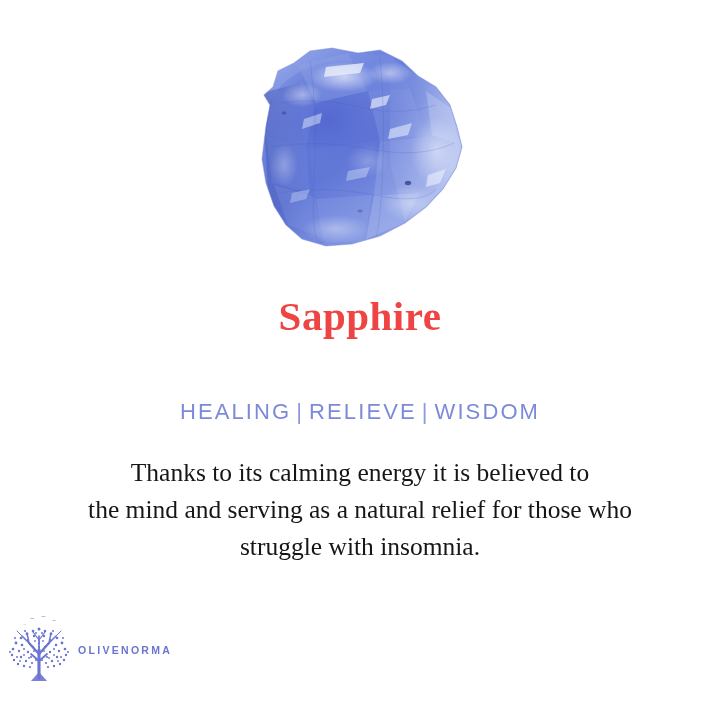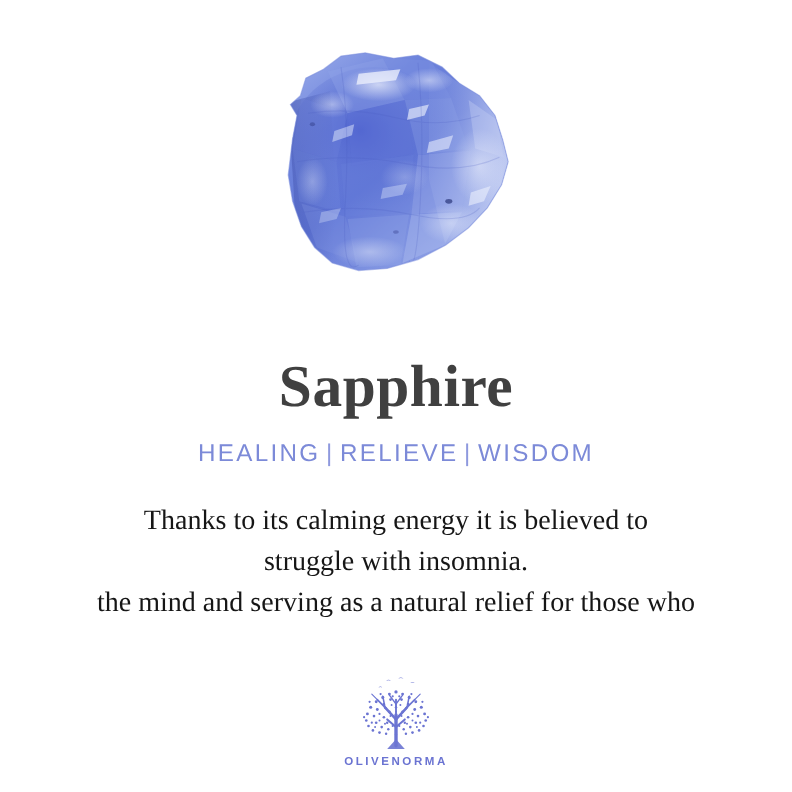--- a/index.html
+++ b/index.html
@@ -46,12 +46,11 @@
     width: 720px;
     text-align: center;
     font-family: "Liberation Serif", serif;
-    font-size: 54px;
+    font-size: 41px;
     font-weight: 700;
     line-height: 1;
-    color: #404040;
+    color: #ef4444;
     letter-spacing: 0.5px;
-    margin-top: 28px;
   }
 
   

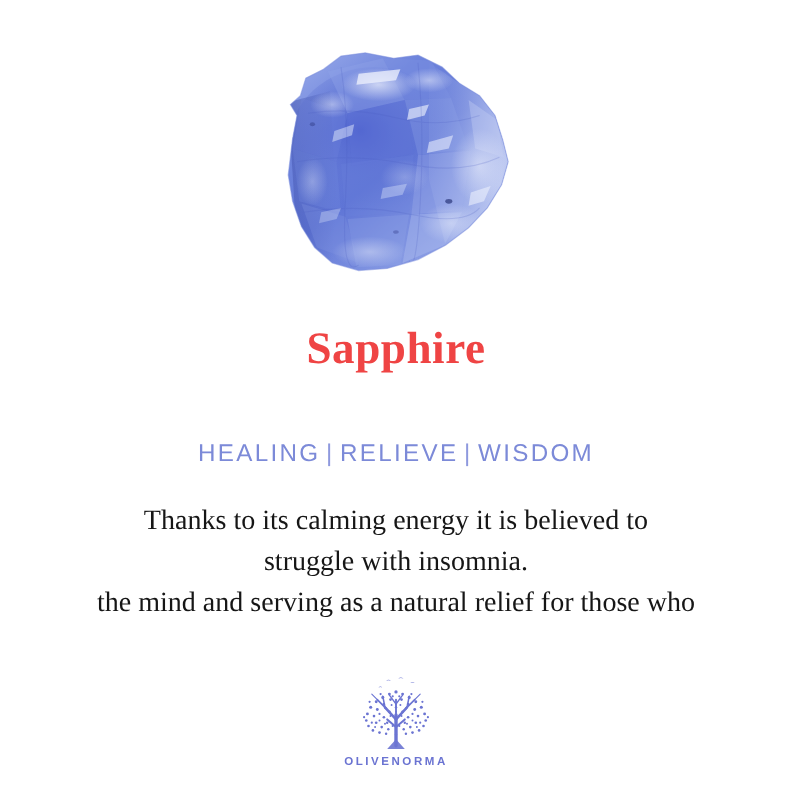--- a/index.html
+++ b/index.html
@@ -225,8 +225,8 @@
 
   <div class="body-copy">
     <div>Thanks to its calming energy it is believed to</div>
+    <div>the mind and serving as a natural relief for those who</div>
     <div>struggle with insomnia.</div>
-    <div>the mind and serving as a natural relief for those who</div>
   </div>
 
   <div class="logo-block">

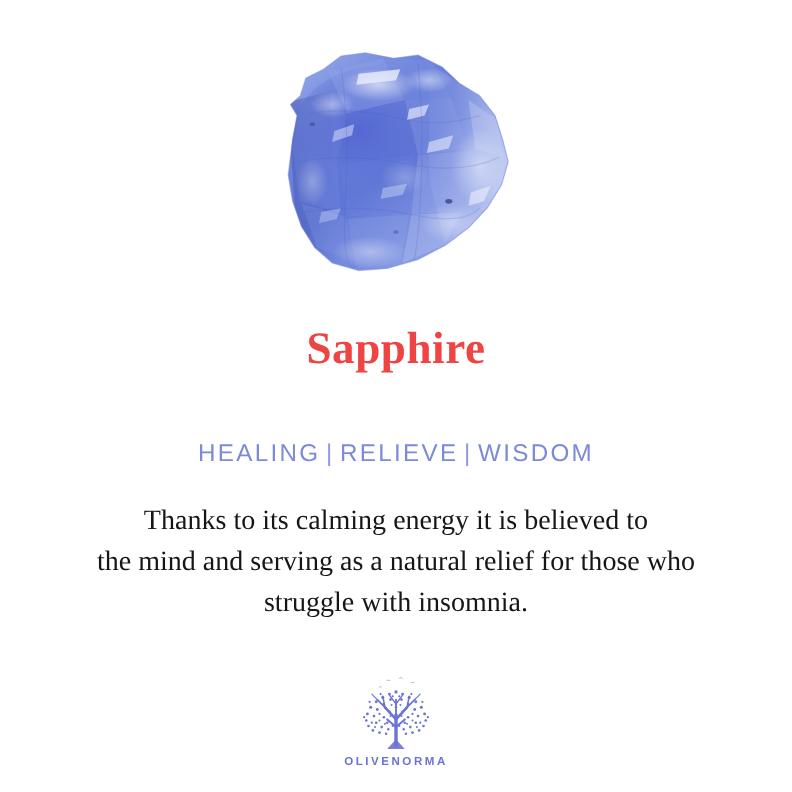--- a/index.html
+++ b/index.html
@@ -93,7 +93,6 @@
     top: 614px;
     width: 720px;
     display: flex;
-    flex-direction: column;
     align-items: center;
   }
   .logo-mark {

